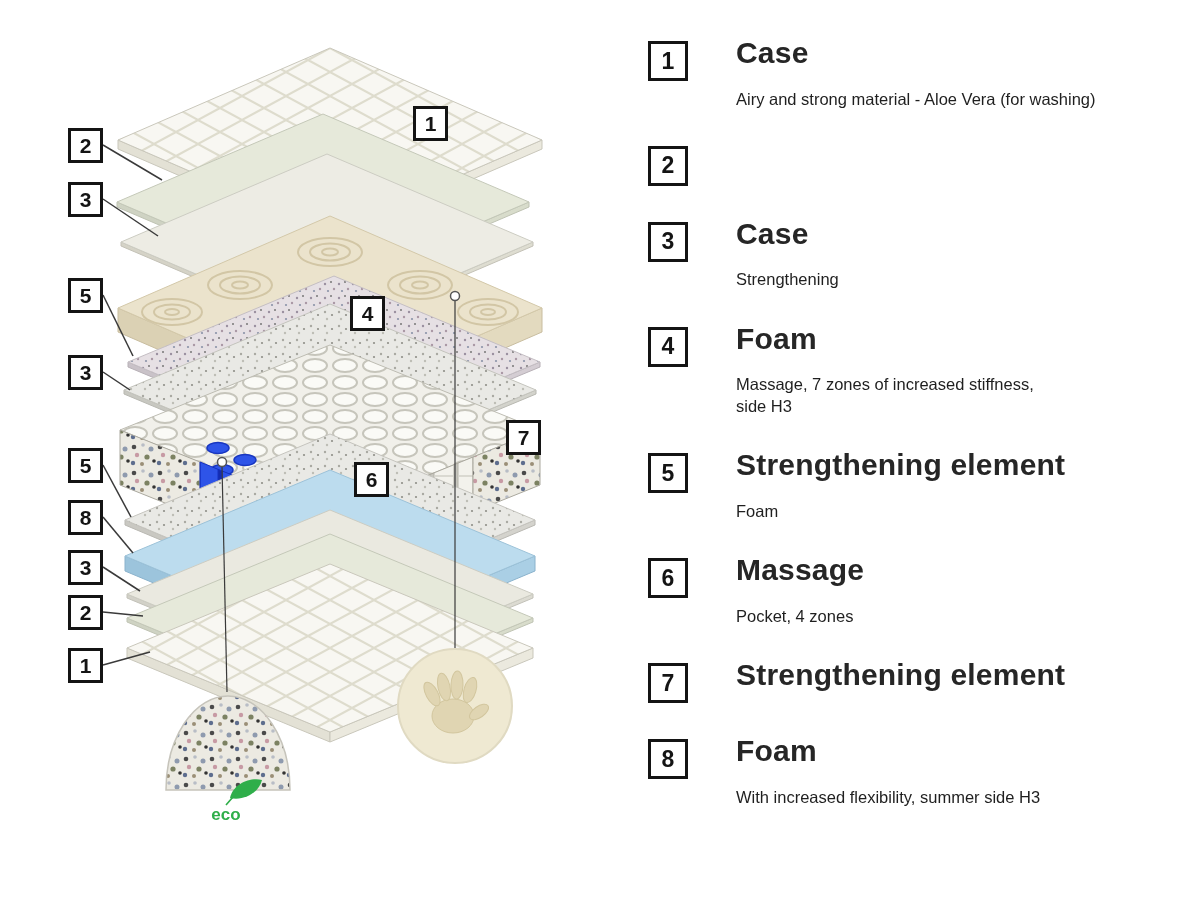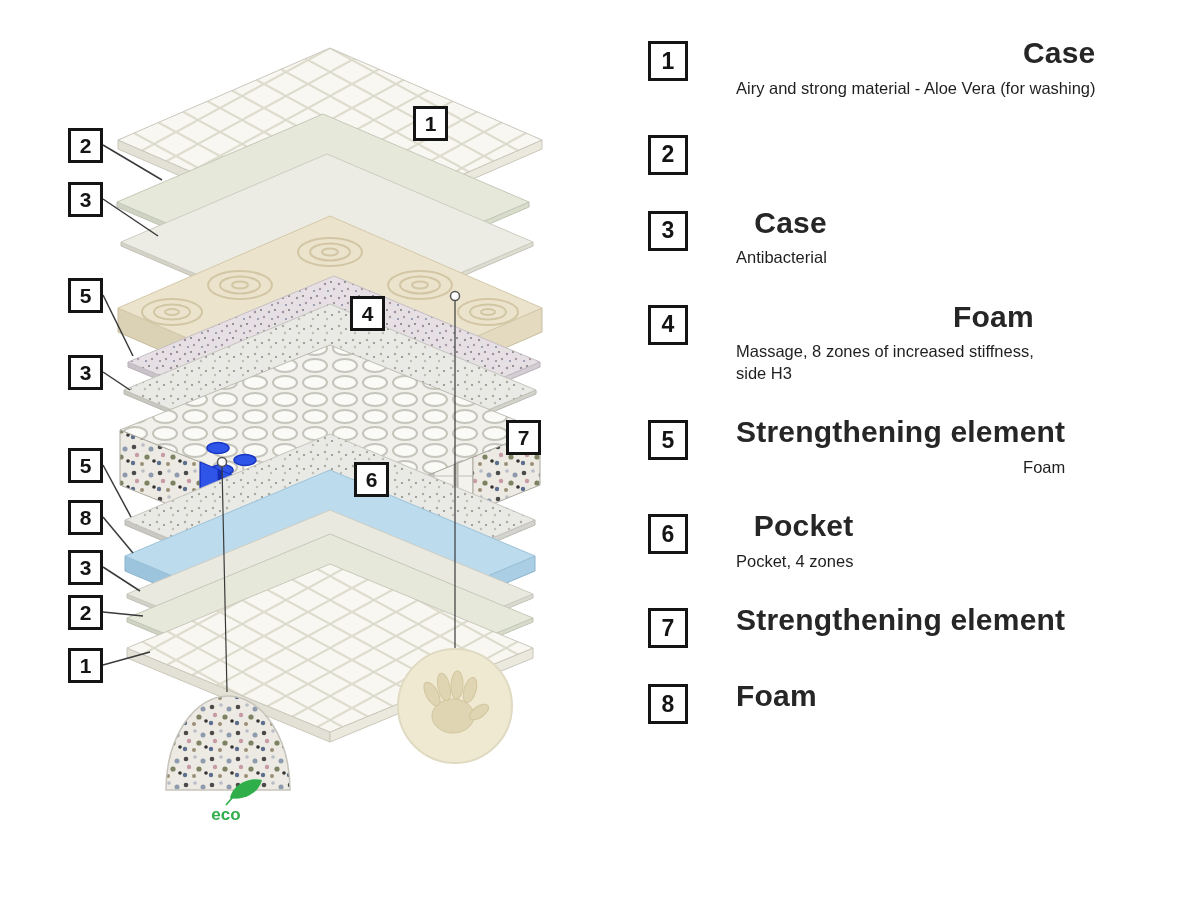--- a/index.html
+++ b/index.html
@@ -41,7 +41,7 @@
     margin-top:5px;
     background:#fff;
   }
-  .legend-text { display:flex; flex-direction:column;align-items:flex-end; }
+  .legend-text { display:flex; flex-direction:column; }
   .legend-title {
     font-size:30px; font-weight:700; color:#262626; line-height:1.15;
     letter-spacing:0.2px;

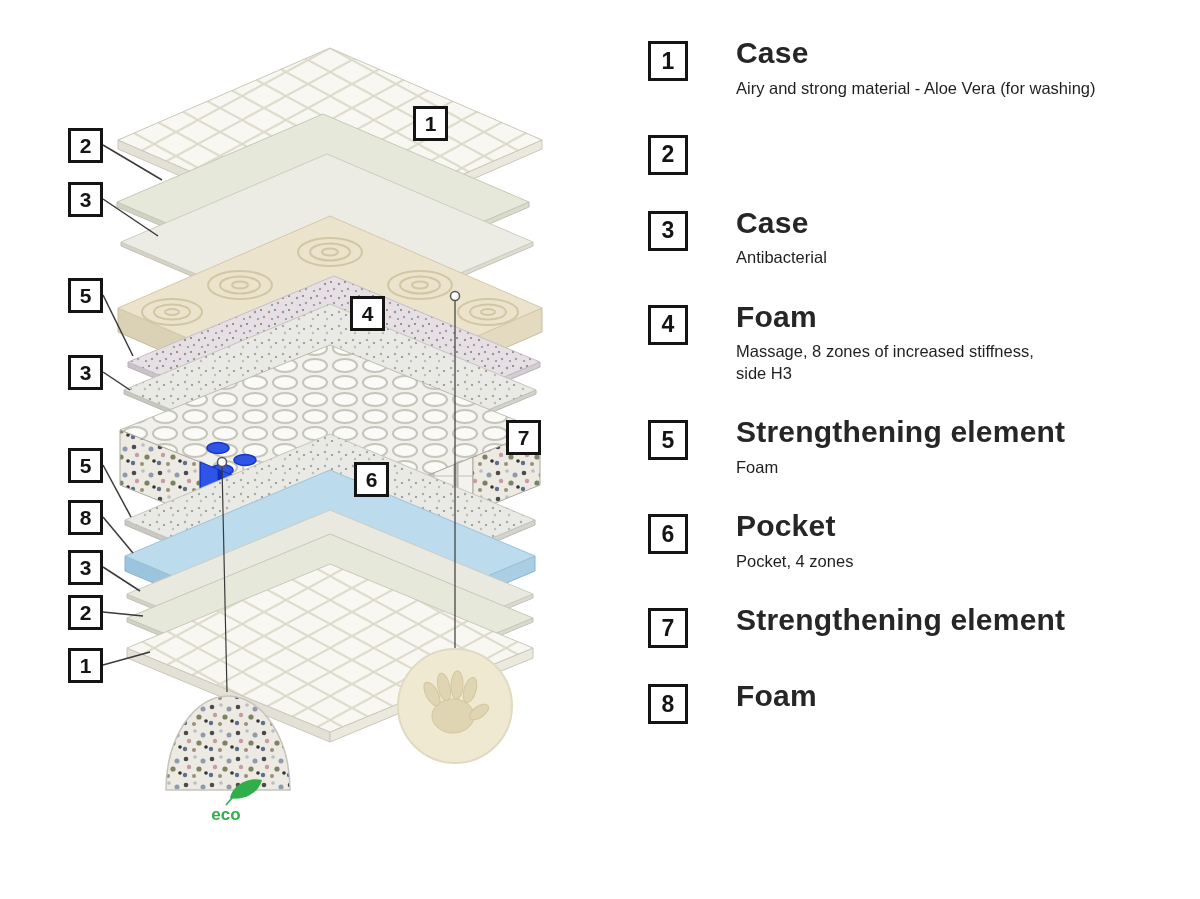--- a/index.html
+++ b/index.html
@@ -47,7 +47,7 @@
     letter-spacing:0.2px;
   }
   .legend-desc {
-    font-size:16.5px; color:#1f1f1f; margin-top:7px;
+    font-size:16.5px; color:#1f1f1f; margin-top:18px;
     white-space:pre-line; line-height:1.3;
   }
 </style>

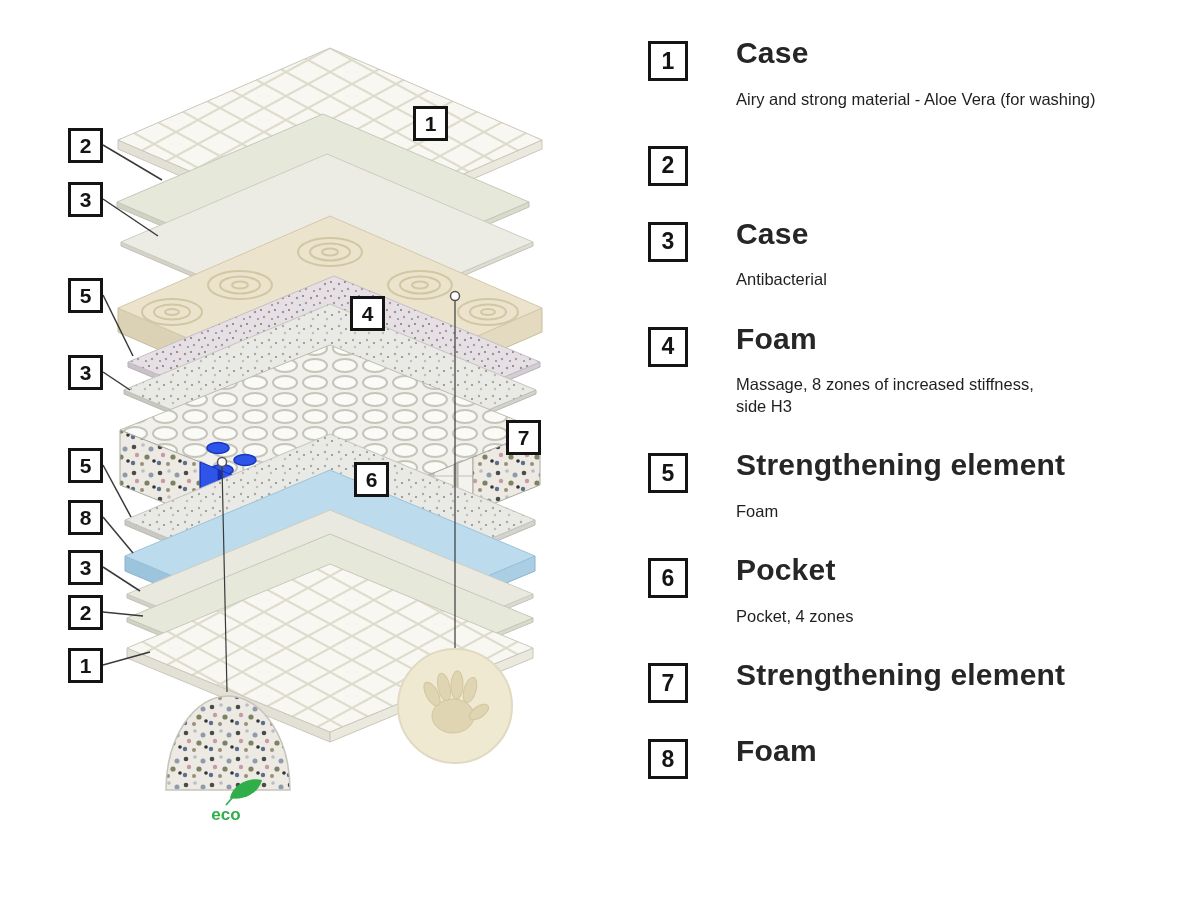--- a/index.html
+++ b/index.html
@@ -324,7 +324,7 @@
         </div>
       <div class="legend-text">
         <div class="legend-title">Case</div>
-        <div class="legend-desc">Antibacterial</div>
+        <div class="legend-desc">Strengthening</div>
       </div>
     </div>
 

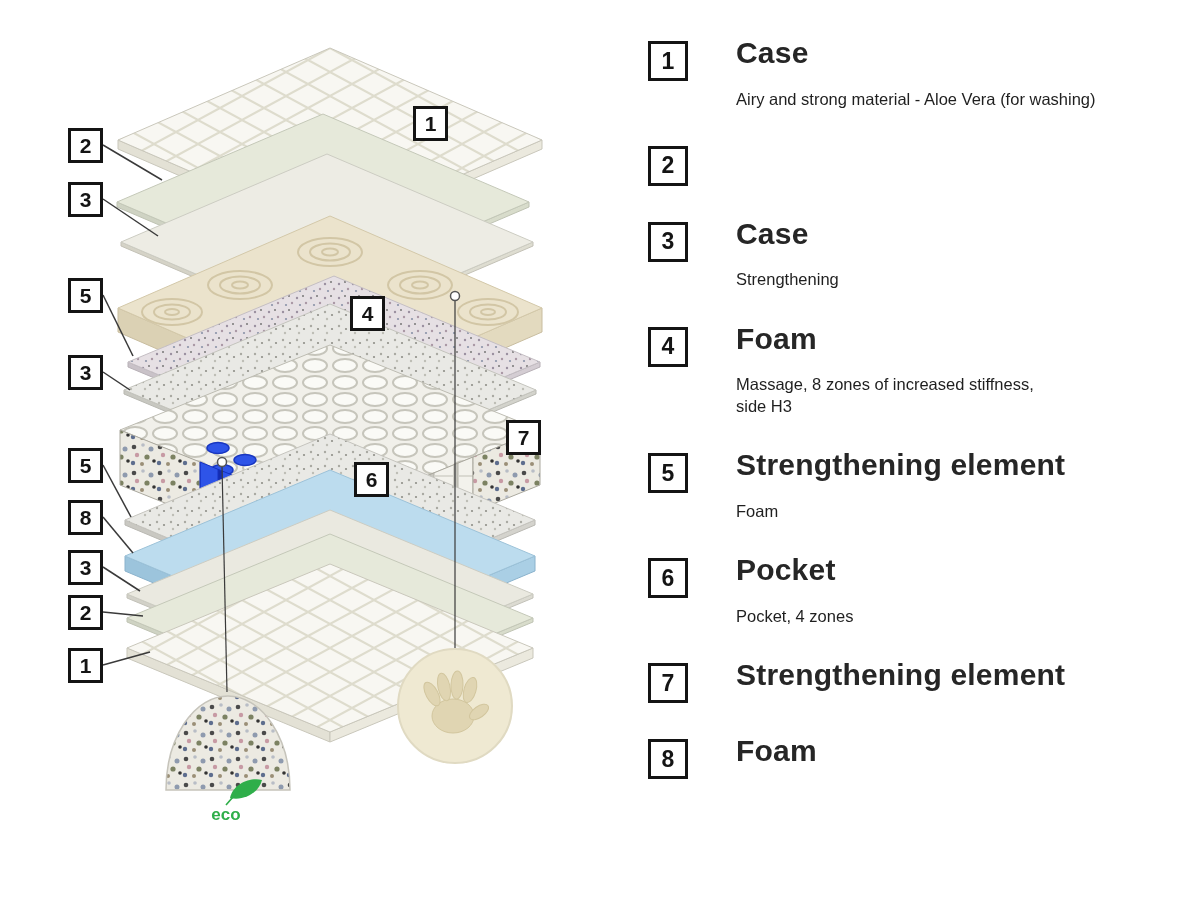--- a/index.html
+++ b/index.html
@@ -334,7 +334,7 @@
         </div>
       <div class="legend-text">
         <div class="legend-title">Foam</div>
-        <div class="legend-desc">Massage, 8 zones of increased stiffness,
+        <div class="legend-desc">Massage, 7 zones of increased stiffness,
  side H3</div>
       </div>
     </div>

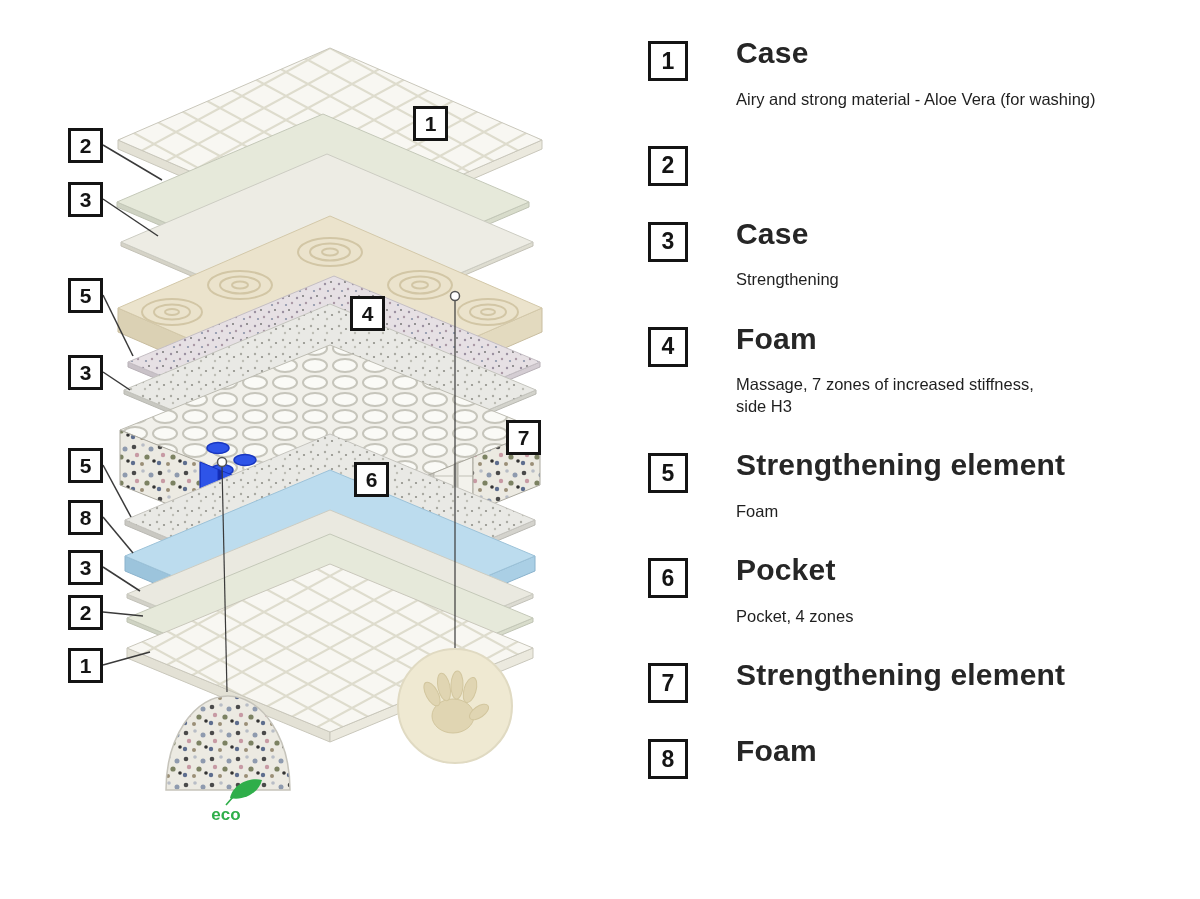--- a/index.html
+++ b/index.html
@@ -354,7 +354,7 @@
           <span>6</span>
         </div>
       <div class="legend-text">
-        <div class="legend-title">Pocket</div>
+        <div class="legend-title">Massage</div>
         <div class="legend-desc">Pocket, 4 zones</div>
       </div>
     </div>

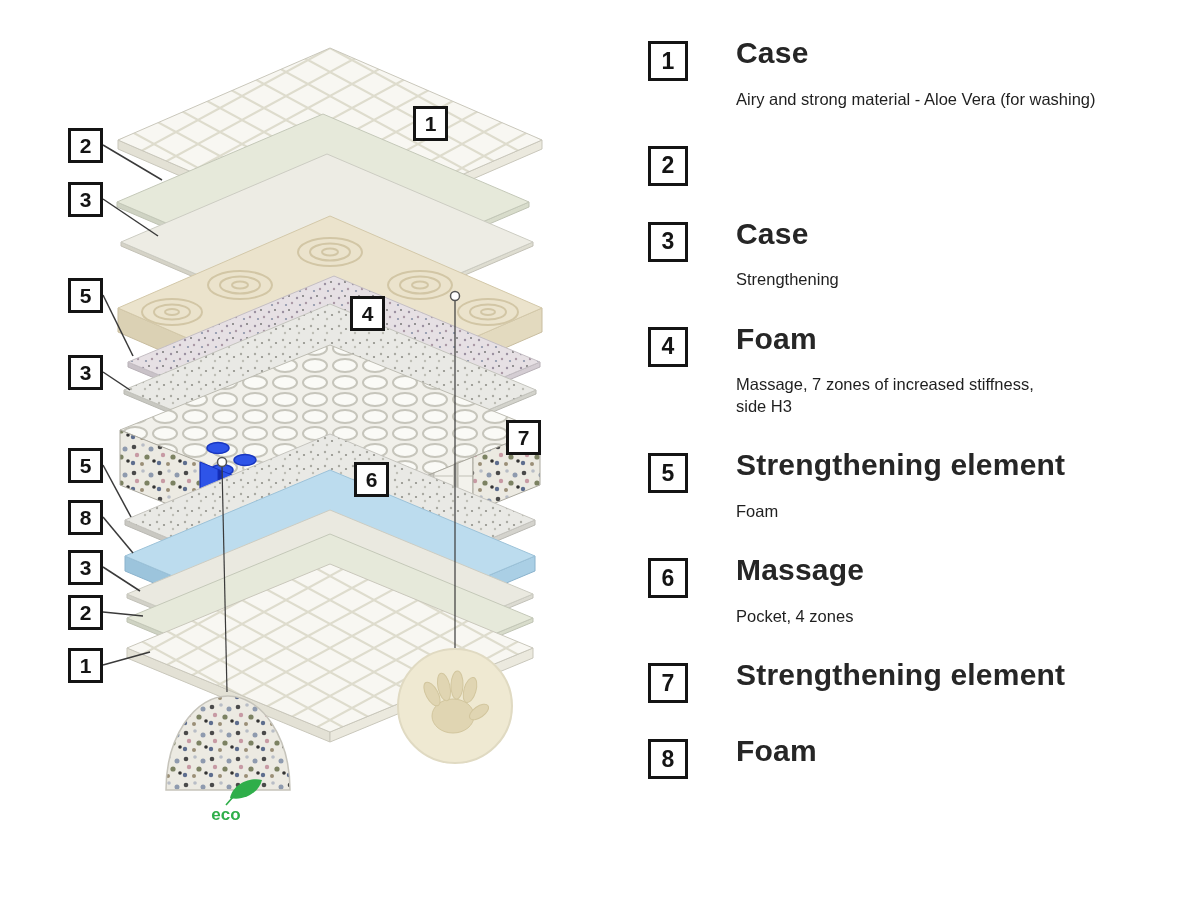--- a/index.html
+++ b/index.html
@@ -374,6 +374,7 @@
         </div>
       <div class="legend-text">
         <div class="legend-title">Foam</div>
+        <div class="legend-desc">With increased flexibility, summer side H3</div>
       </div>
     </div>
 

